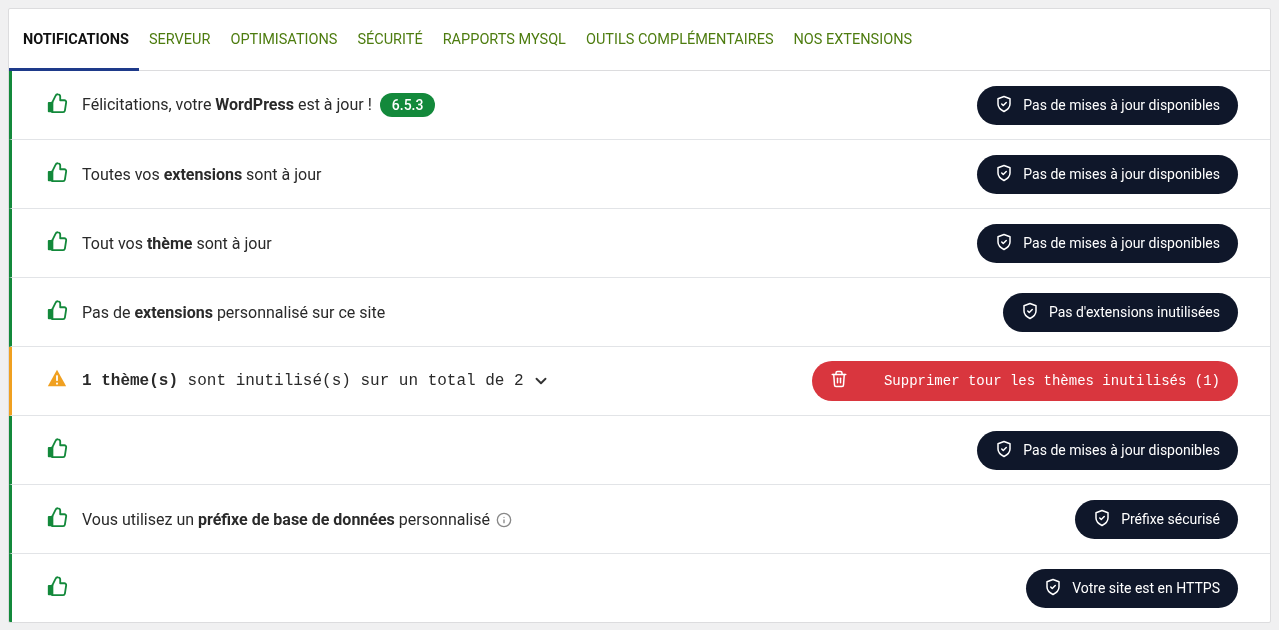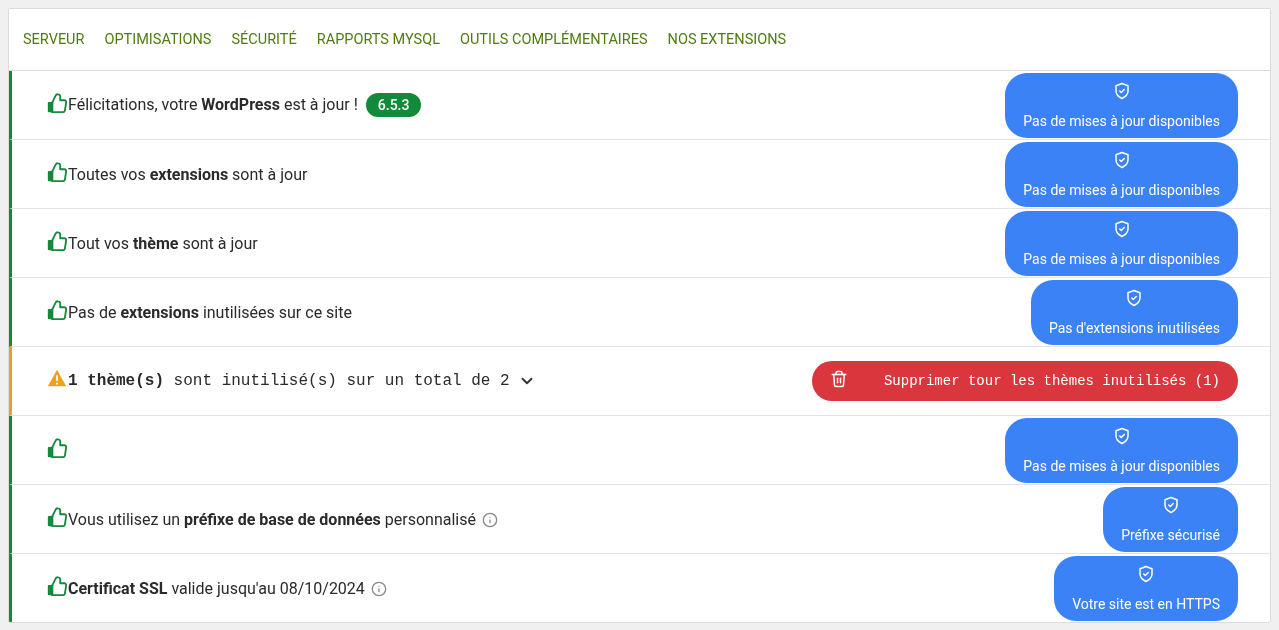--- a/index.html
+++ b/index.html
@@ -55,6 +55,7 @@
 
 <div class="panel">
   <div class="tabs" id="tab-bar">
+      <div class="tab active"><span>NOTIFICATIONS</span></div>
       <div class="tab"><span>SERVEUR</span></div>
       <div class="tab"><span>OPTIMISATIONS</span></div>
       <div class="tab"><span>SÉCURITÉ</span></div>

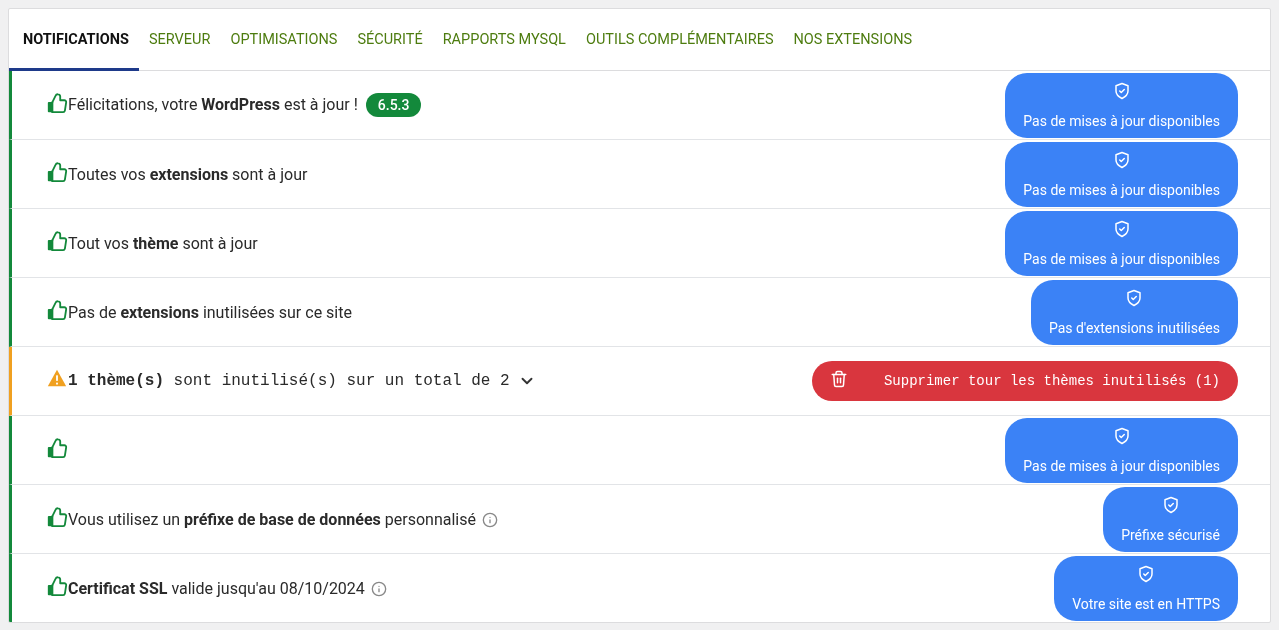--- a/index.html
+++ b/index.html
@@ -30,7 +30,7 @@
   }
   .row.ok { border-left-color: #13893b; }
   .row.warn { border-left-color: #f0a020; font-family: Liberation Mono, monospace; }
-  .row-left { display: flex; align-items: center; padding-left: 34px; }
+  .row-left { display: flex; align-items: center; gap: 14px; padding-left: 34px; }
   .row-text { font-size: 16px; color: #2a2a2a; }
   .row-text b { font-weight: 700; }
   .icon-thumb { width: 22px; height: 22px; flex-shrink: 0; }

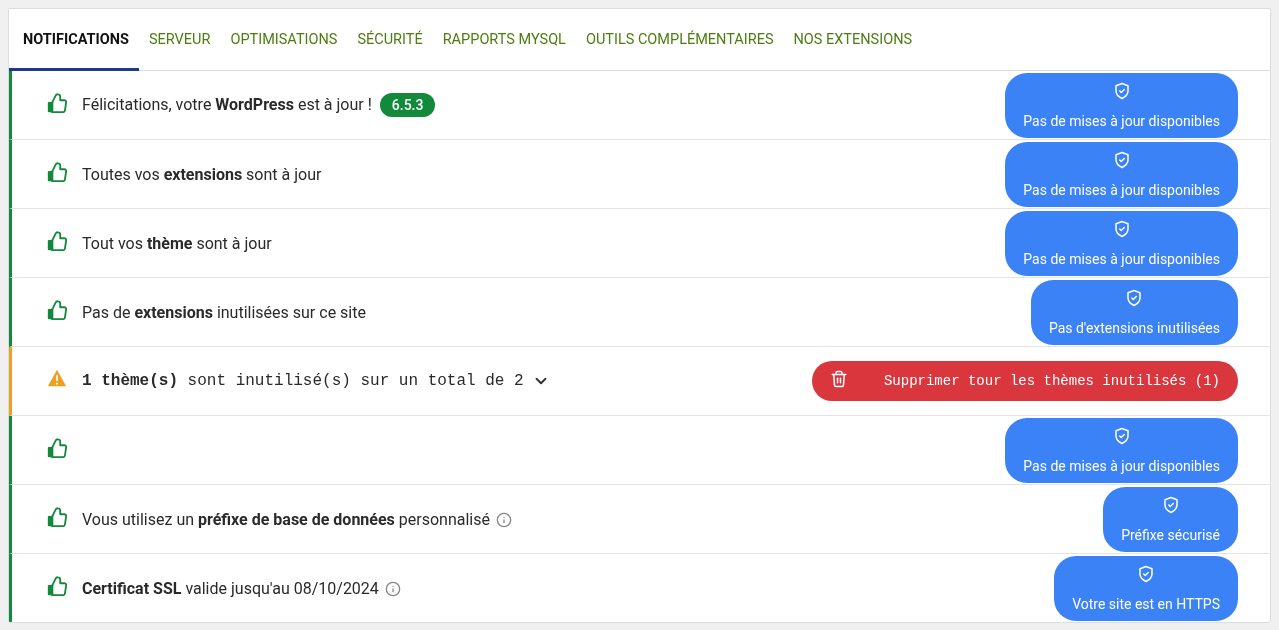--- a/index.html
+++ b/index.html
@@ -46,7 +46,7 @@
     padding: 9px 18px; border-radius: 22px; font-size: 14px; color: #fff;
     cursor: pointer; white-space: nowrap;
   }
-  .pill.green { background: #3b82f6; flex-direction: column; }
+  .pill.green { background: #0f172a; }
   .pill.red { background: #d9363e; gap: 36px; }
   .pill svg { flex-shrink: 0; }
 </style>

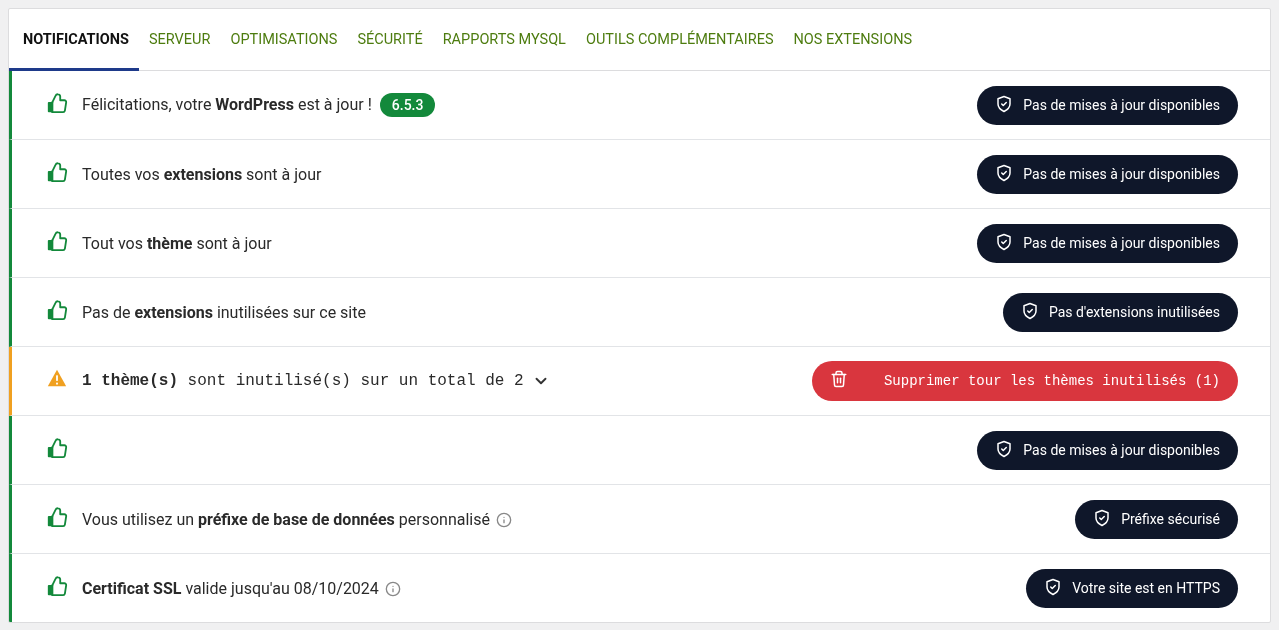--- a/index.html
+++ b/index.html
@@ -122,7 +122,7 @@
               <path d="M3 11h4v11H3a1 1 0 0 1-1-1v-9a1 1 0 0 1 1-1z" fill="#13893b" stroke="none"></path>
               <path d="M7 11l3.5-7A2.5 2.5 0 0 1 13 2.5 2.5 2.5 0 0 1 15.5 5v4h4.5a2 2 0 0 1 2 2.3l-1.4 9a2 2 0 0 1-2 1.7H7"></path>
             </svg></span>
-          <span class="row-text"><span>Pas de </span><b>extensions</b><span> inutilisées sur ce site</span></span>
+          <span class="row-text"><span>Pas de </span><b>extensions</b><span> personnalisé sur ce site</span></span>
         </div>
         <div class="pill green">
           <span><svg width="18" height="18" viewBox="0 0 24 24" fill="none" stroke="#fff" stroke-width="2" stroke-linecap="round" stroke-linejoin="round">

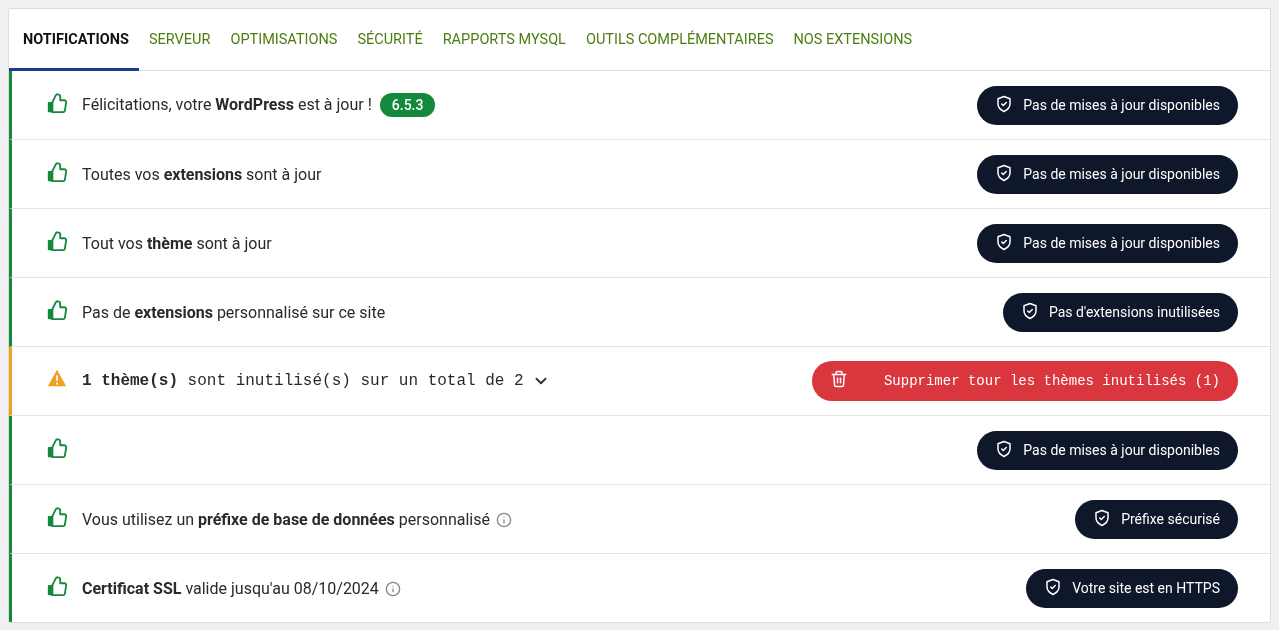--- a/index.html
+++ b/index.html
@@ -202,13 +202,6 @@
               <path d="M3 11h4v11H3a1 1 0 0 1-1-1v-9a1 1 0 0 1 1-1z" fill="#13893b" stroke="none"></path>
               <path d="M7 11l3.5-7A2.5 2.5 0 0 1 13 2.5 2.5 2.5 0 0 1 15.5 5v4h4.5a2 2 0 0 1 2 2.3l-1.4 9a2 2 0 0 1-2 1.7H7"></path>
             </svg></span>
-          <span class="row-text"><span></span><b>Certificat SSL</b><span> valide jusqu'au 08/10/2024</span><span class="info-icon">
-              <svg width="16" height="16" viewBox="0 0 24 24" fill="none" stroke="#888" stroke-width="2" stroke-linecap="round" stroke-linejoin="round">
-                <circle cx="12" cy="12" r="10"></circle>
-                <line x1="12" y1="16" x2="12" y2="12"></line>
-                <line x1="12" y1="8" x2="12.01" y2="8"></line>
-              </svg>
-            </span></span>
         </div>
         <div class="pill green">
           <span><svg width="18" height="18" viewBox="0 0 24 24" fill="none" stroke="#fff" stroke-width="2" stroke-linecap="round" stroke-linejoin="round">

